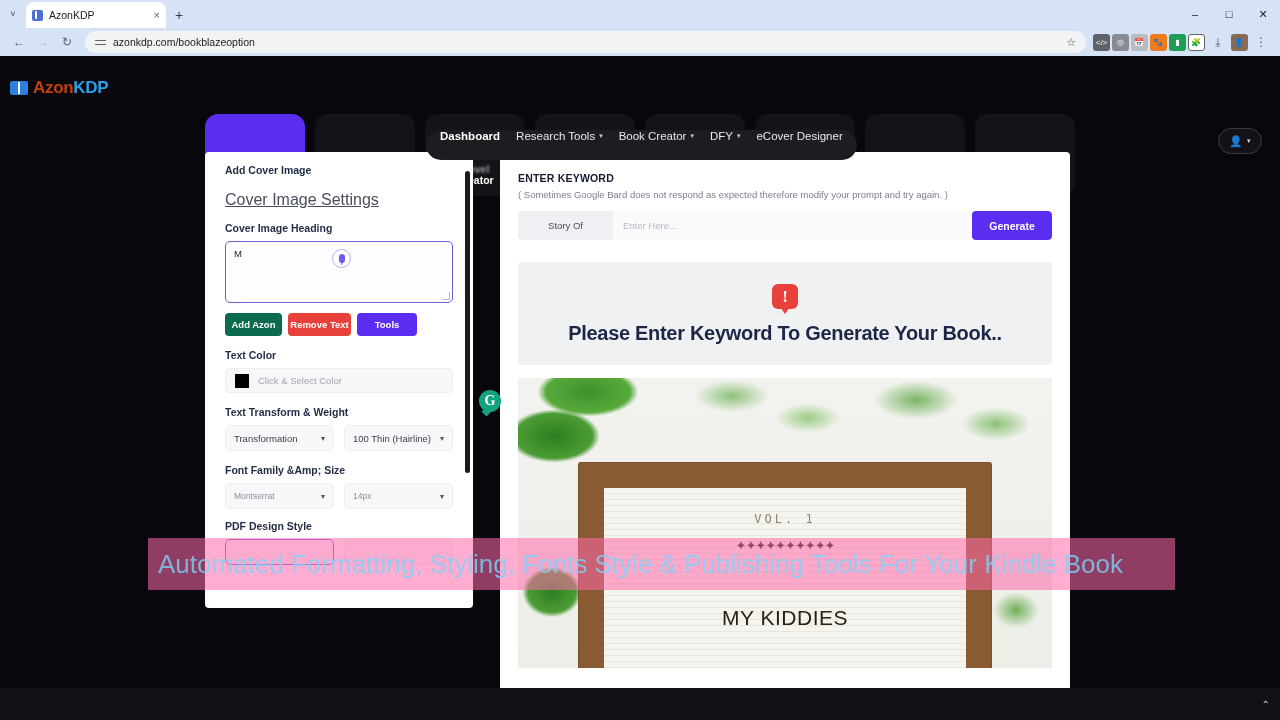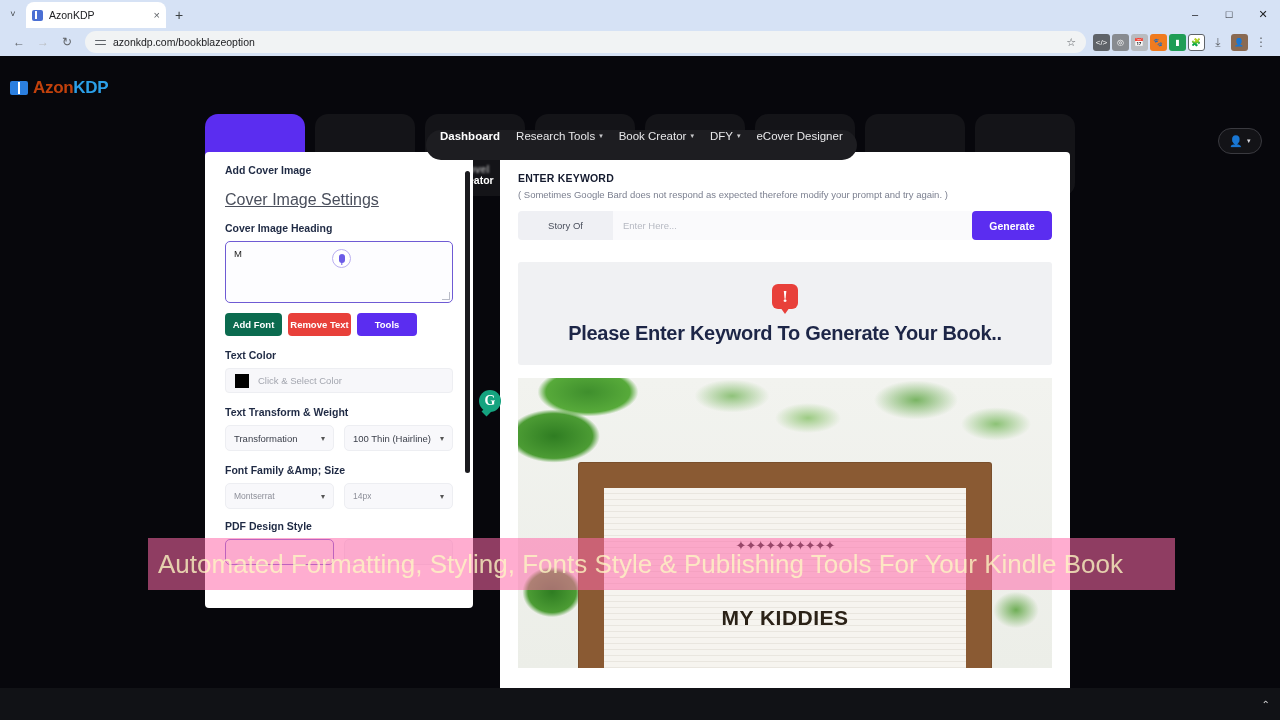--- a/index.html
+++ b/index.html
@@ -336,7 +336,7 @@
       </div>
 
       <div class="btn-row">
-        <button class="btn add">Add Font</button>
+        <button class="btn add">Add Azon</button>
         <button class="btn rem">Remove Text</button>
         <button class="btn sav">Tools</button>
       </div>

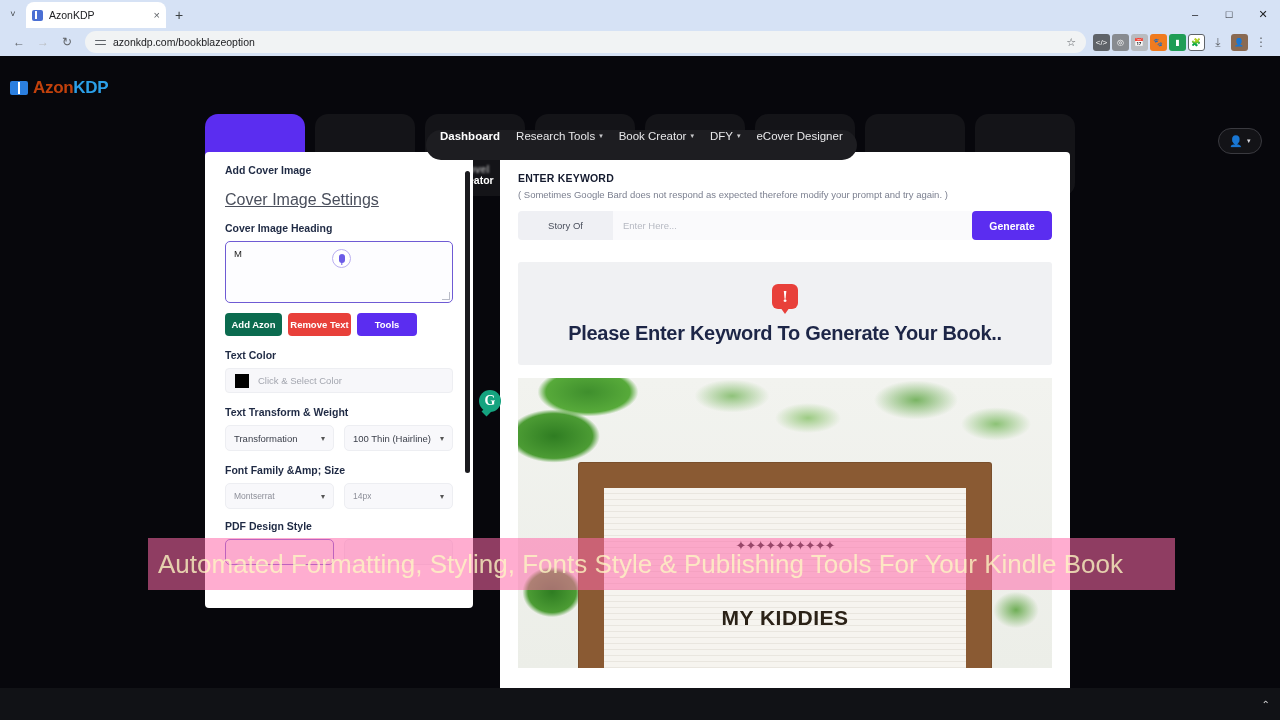--- a/index.html
+++ b/index.html
@@ -407,6 +407,7 @@
         <div class="leafbg"></div>
         <div class="frame">
           <div class="frame-in">
+            <div class="vol">VOL. 1</div>
             <div class="vine">✦✦✦✦✦✦✦✦✦✦</div>
             <div class="kiddies">MY KIDDIES</div>
           </div>

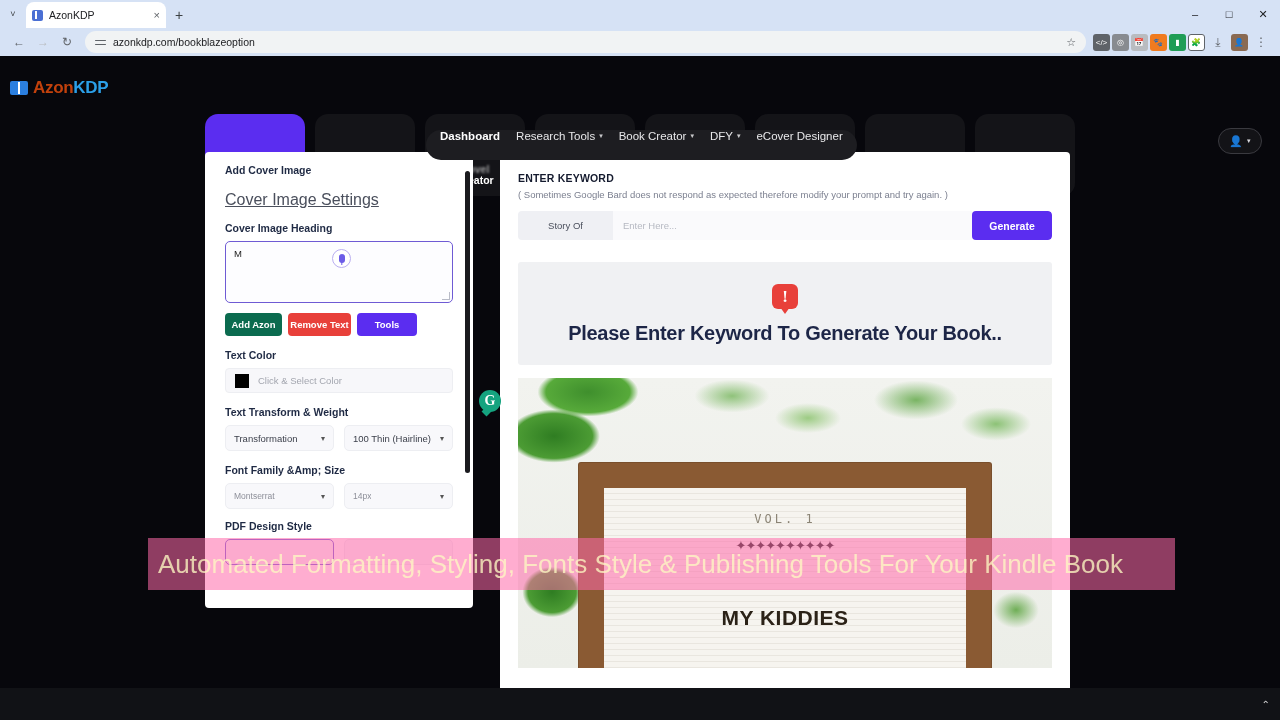--- a/index.html
+++ b/index.html
@@ -185,7 +185,7 @@
     position:absolute; left:148px; top:538px; width:1027px; height:52px;
     background:rgba(255,105,170,.55); display:flex; align-items:center; z-index:40;
   }
-  .banner span { font-size:26px; color:#fef9c3; opacity:.78; white-space:nowrap; padding-left:10px; }
+  .banner span { font-size:26px; color:#7dd3fc; opacity:.78; white-space:nowrap; padding-left:10px; }
 
   
   .taskbar { position:absolute; left:0; bottom:0; width:1280px; height:32px; background:#111216; }

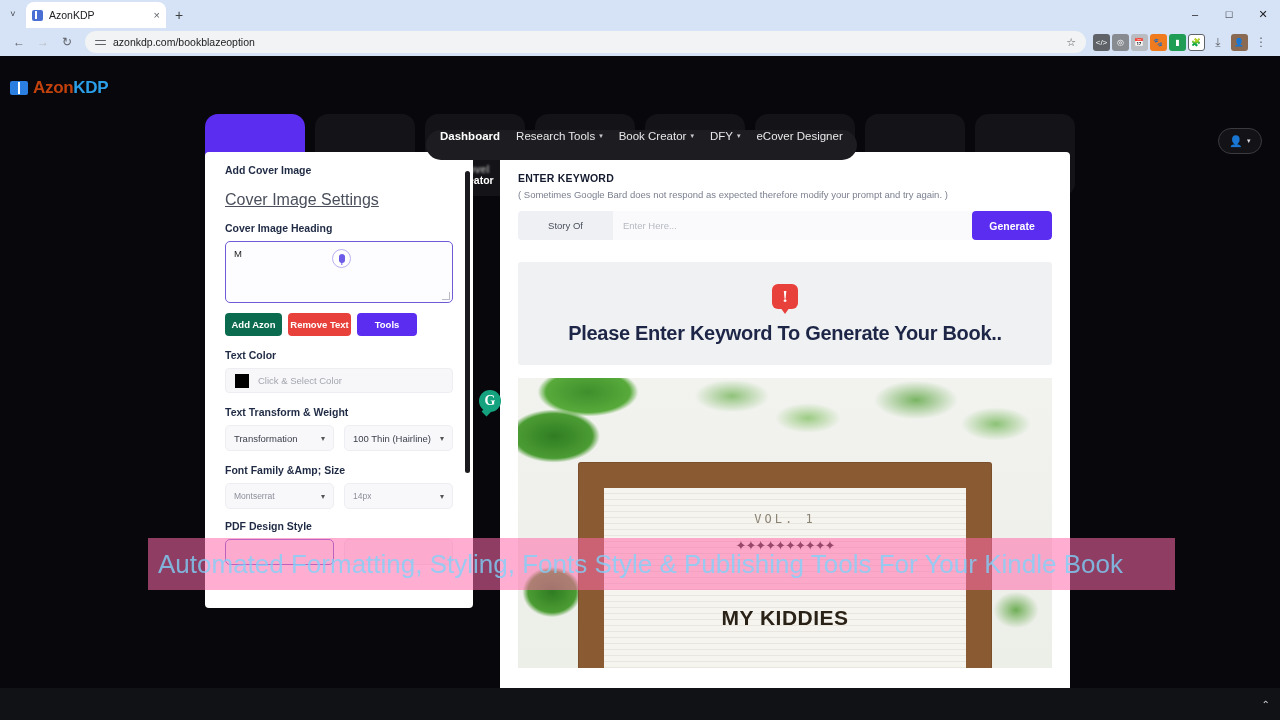--- a/index.html
+++ b/index.html
@@ -178,7 +178,7 @@
          color:#8b8475; letter-spacing:3px; font-family:"DejaVu Sans Mono", monospace; }
   .vine { position:absolute; top:50px; left:0; right:0; text-align:center; font-size:13px; color:#1b1b1b; letter-spacing:-1px;}
   .kiddies { position:absolute; top:118px; left:0; right:0; text-align:center; font-size:21px;
-             font-weight:bold; color:#2b2217; letter-spacing:.5px; }
+             font-weight:normal; color:#2b2217; letter-spacing:.5px; }
 
   
   .banner {

